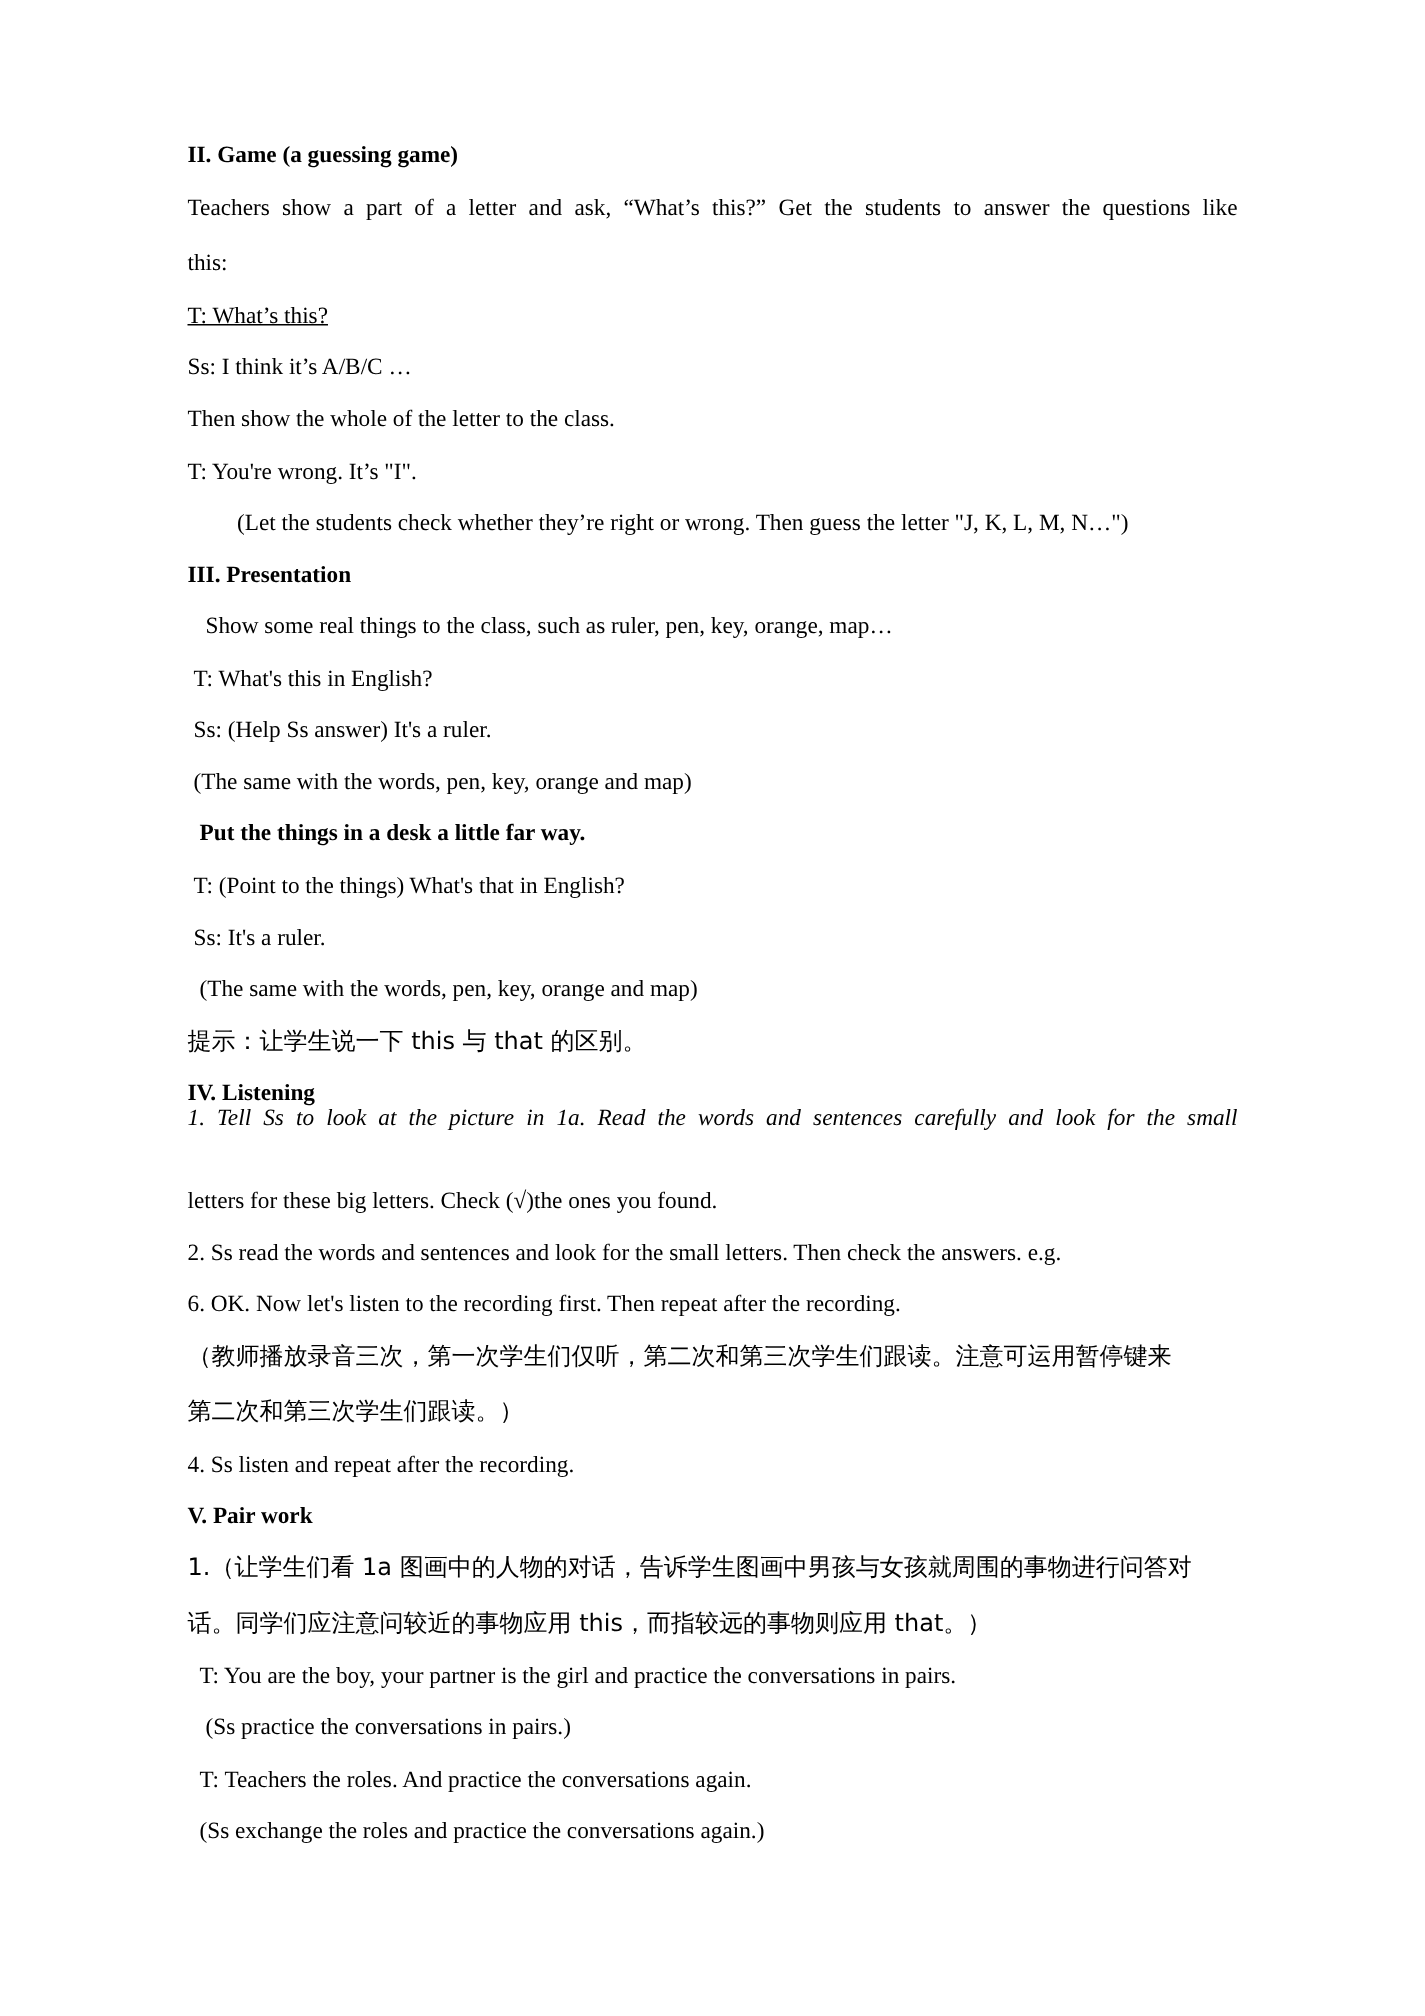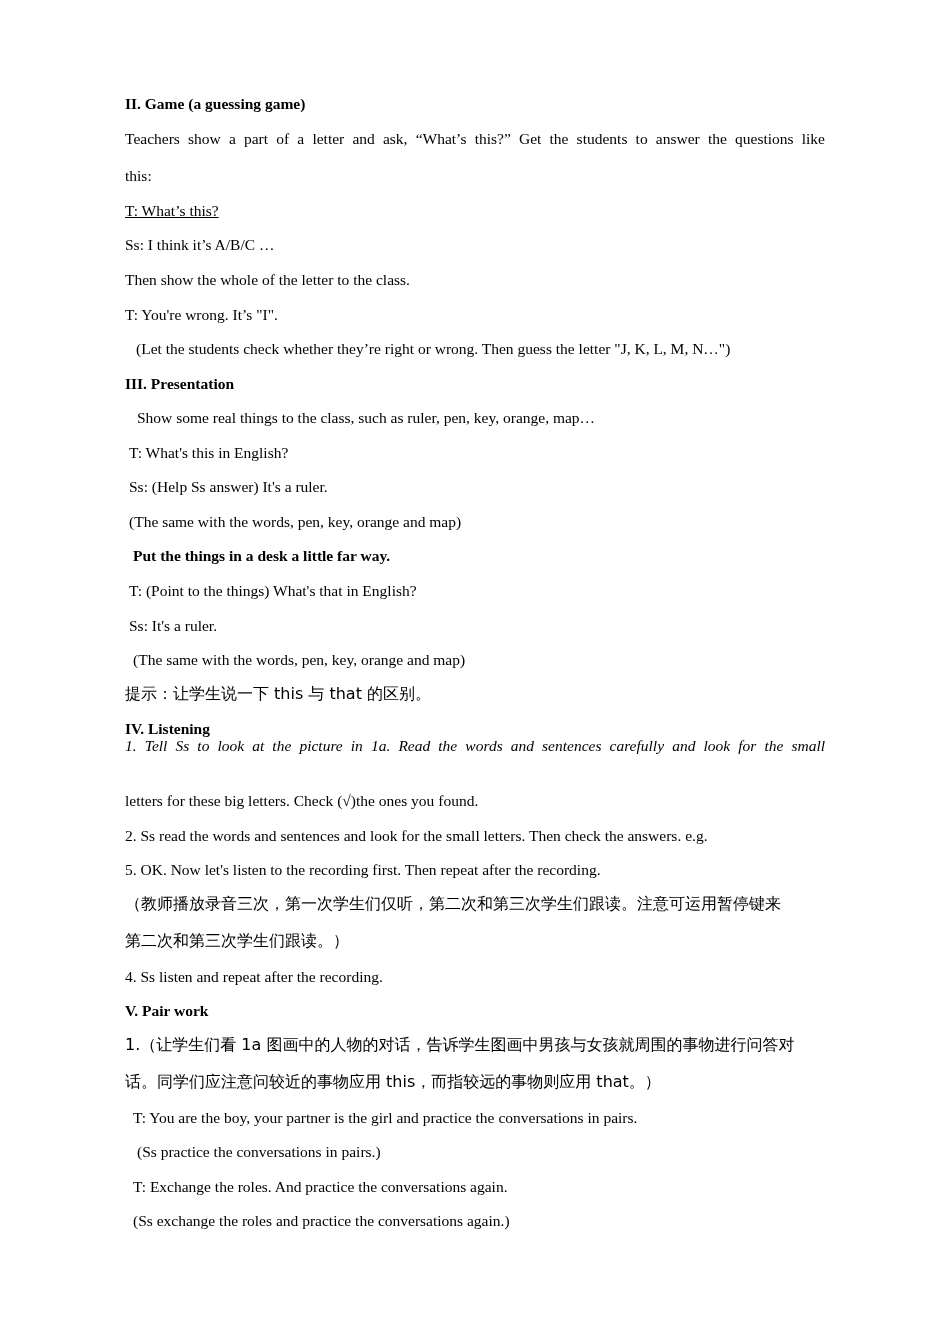--- a/index.html
+++ b/index.html
@@ -44,7 +44,7 @@
     .ind1 { left: 129px; }
     .ind2 { left: 133px; }
     .ind3 { left: 137px; }
-    .ind4 { left: 136px; }
+    .ind4 { left: 158px; }
   </style>
 </head>
 <body>

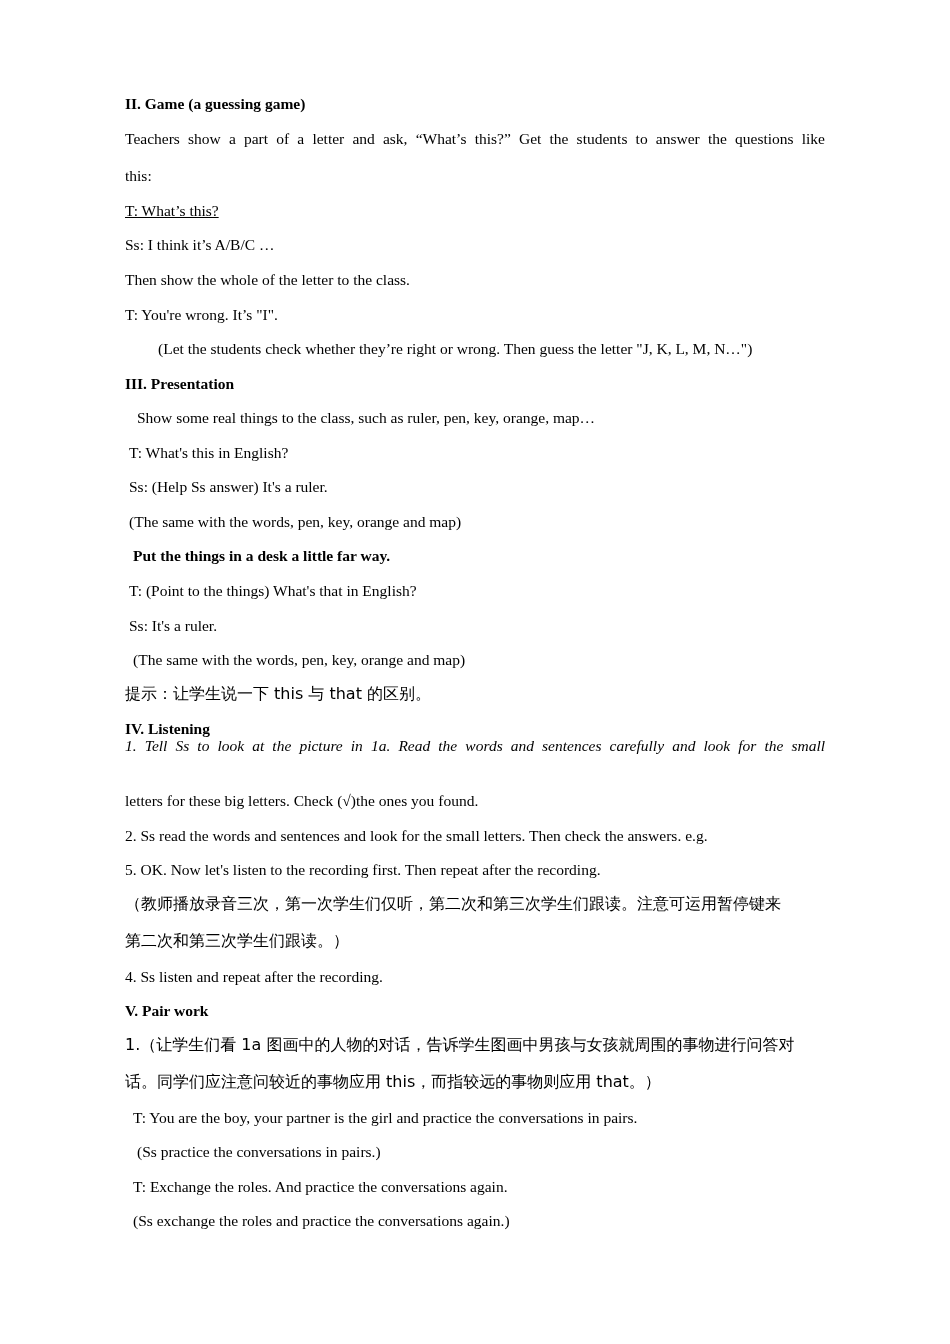--- a/index.html
+++ b/index.html
@@ -75,7 +75,7 @@
   <div class="line justify" style="top:736px;font-style:italic;">1. Tell Ss to look at the picture in 1a. Read the words and sentences carefully and look for the small</div>
   <div class="line" style="top:791px;">letters for these big letters. Check (√)the ones you found.</div>
   <div class="line" style="top:826px;">2. Ss read the words and sentences and look for the small letters. Then check the answers. e.g.</div>
-  <div class="line" style="top:860px;">5. OK. Now let's listen to the recording first. Then repeat after the recording.</div>
+  <div class="line" style="top:860px;">6. OK. Now let's listen to the recording first. Then repeat after the recording.</div>
   <div class="line cjk" style="top:894px;">（教师播放录音三次，第一次学生们仅听，第二次和第三次学生们跟读。注意可运用暂停键来</div>
   <div class="line cjk" style="top:931px;">第二次和第三次学生们跟读。）</div>
   <div class="line" style="top:967px;">4. Ss listen and repeat after the recording.</div>

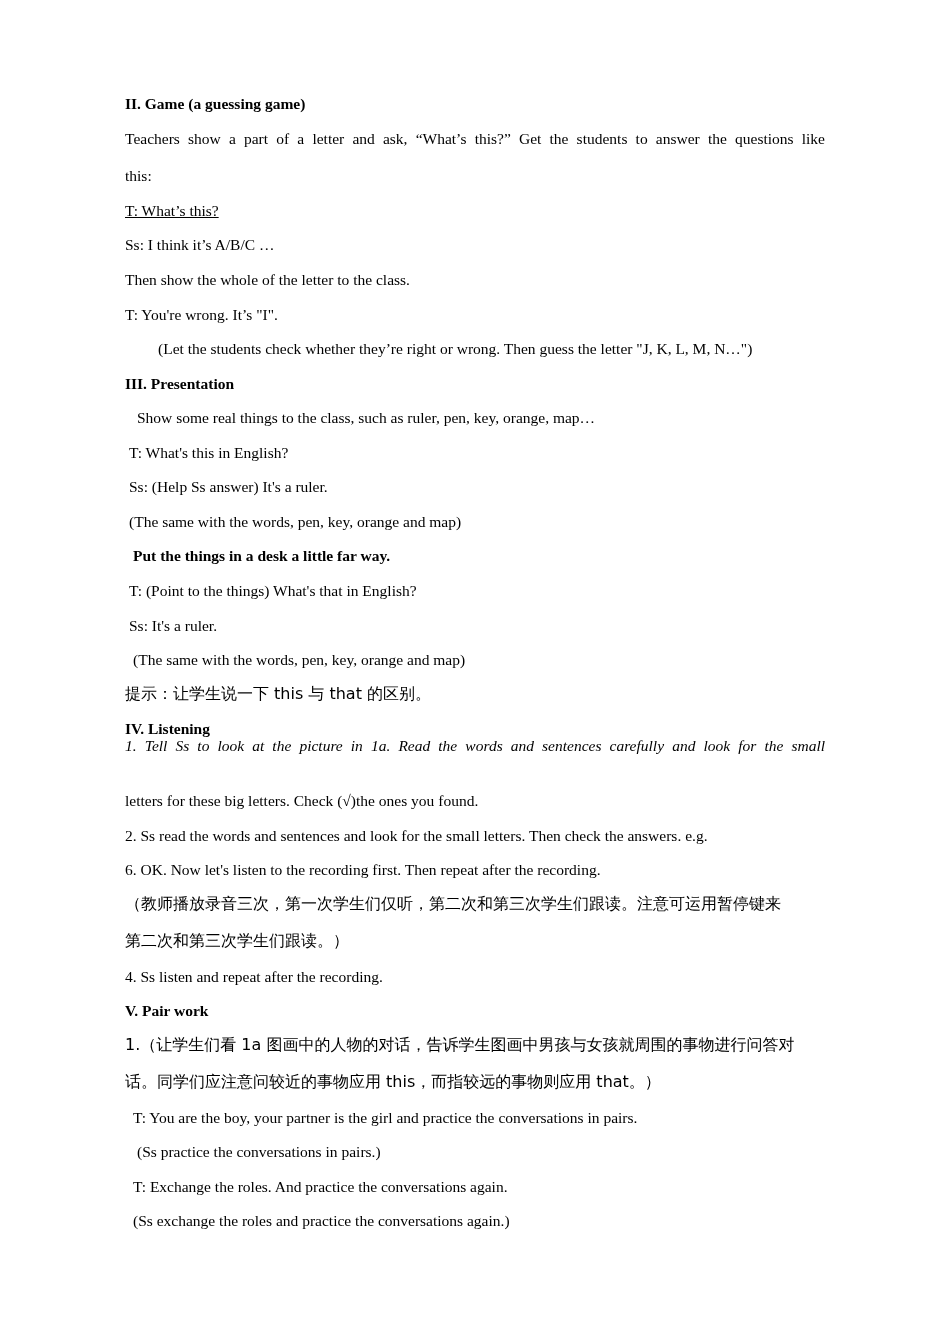--- a/index.html
+++ b/index.html
@@ -85,7 +85,7 @@
   <div class="line cjk" style="top:1072px;">话。同学们应注意问较近的事物应用 this，而指较远的事物则应用 that。）</div>
   <div class="line ind2" style="top:1108px;">T: You are the boy, your partner is the girl and practice the conversations in pairs.</div>
   <div class="line ind3" style="top:1142px;">(Ss practice the conversations in pairs.)</div>
-  <div class="line ind2" style="top:1177px;">T: Exchange the roles. And practice the conversations again.</div>
+  <div class="line ind2" style="top:1177px;">T: Teachers the roles. And practice the conversations again.</div>
   <div class="line ind2" style="top:1211px;">(Ss exchange the roles and practice the conversations again.)</div>
 
 </div>

